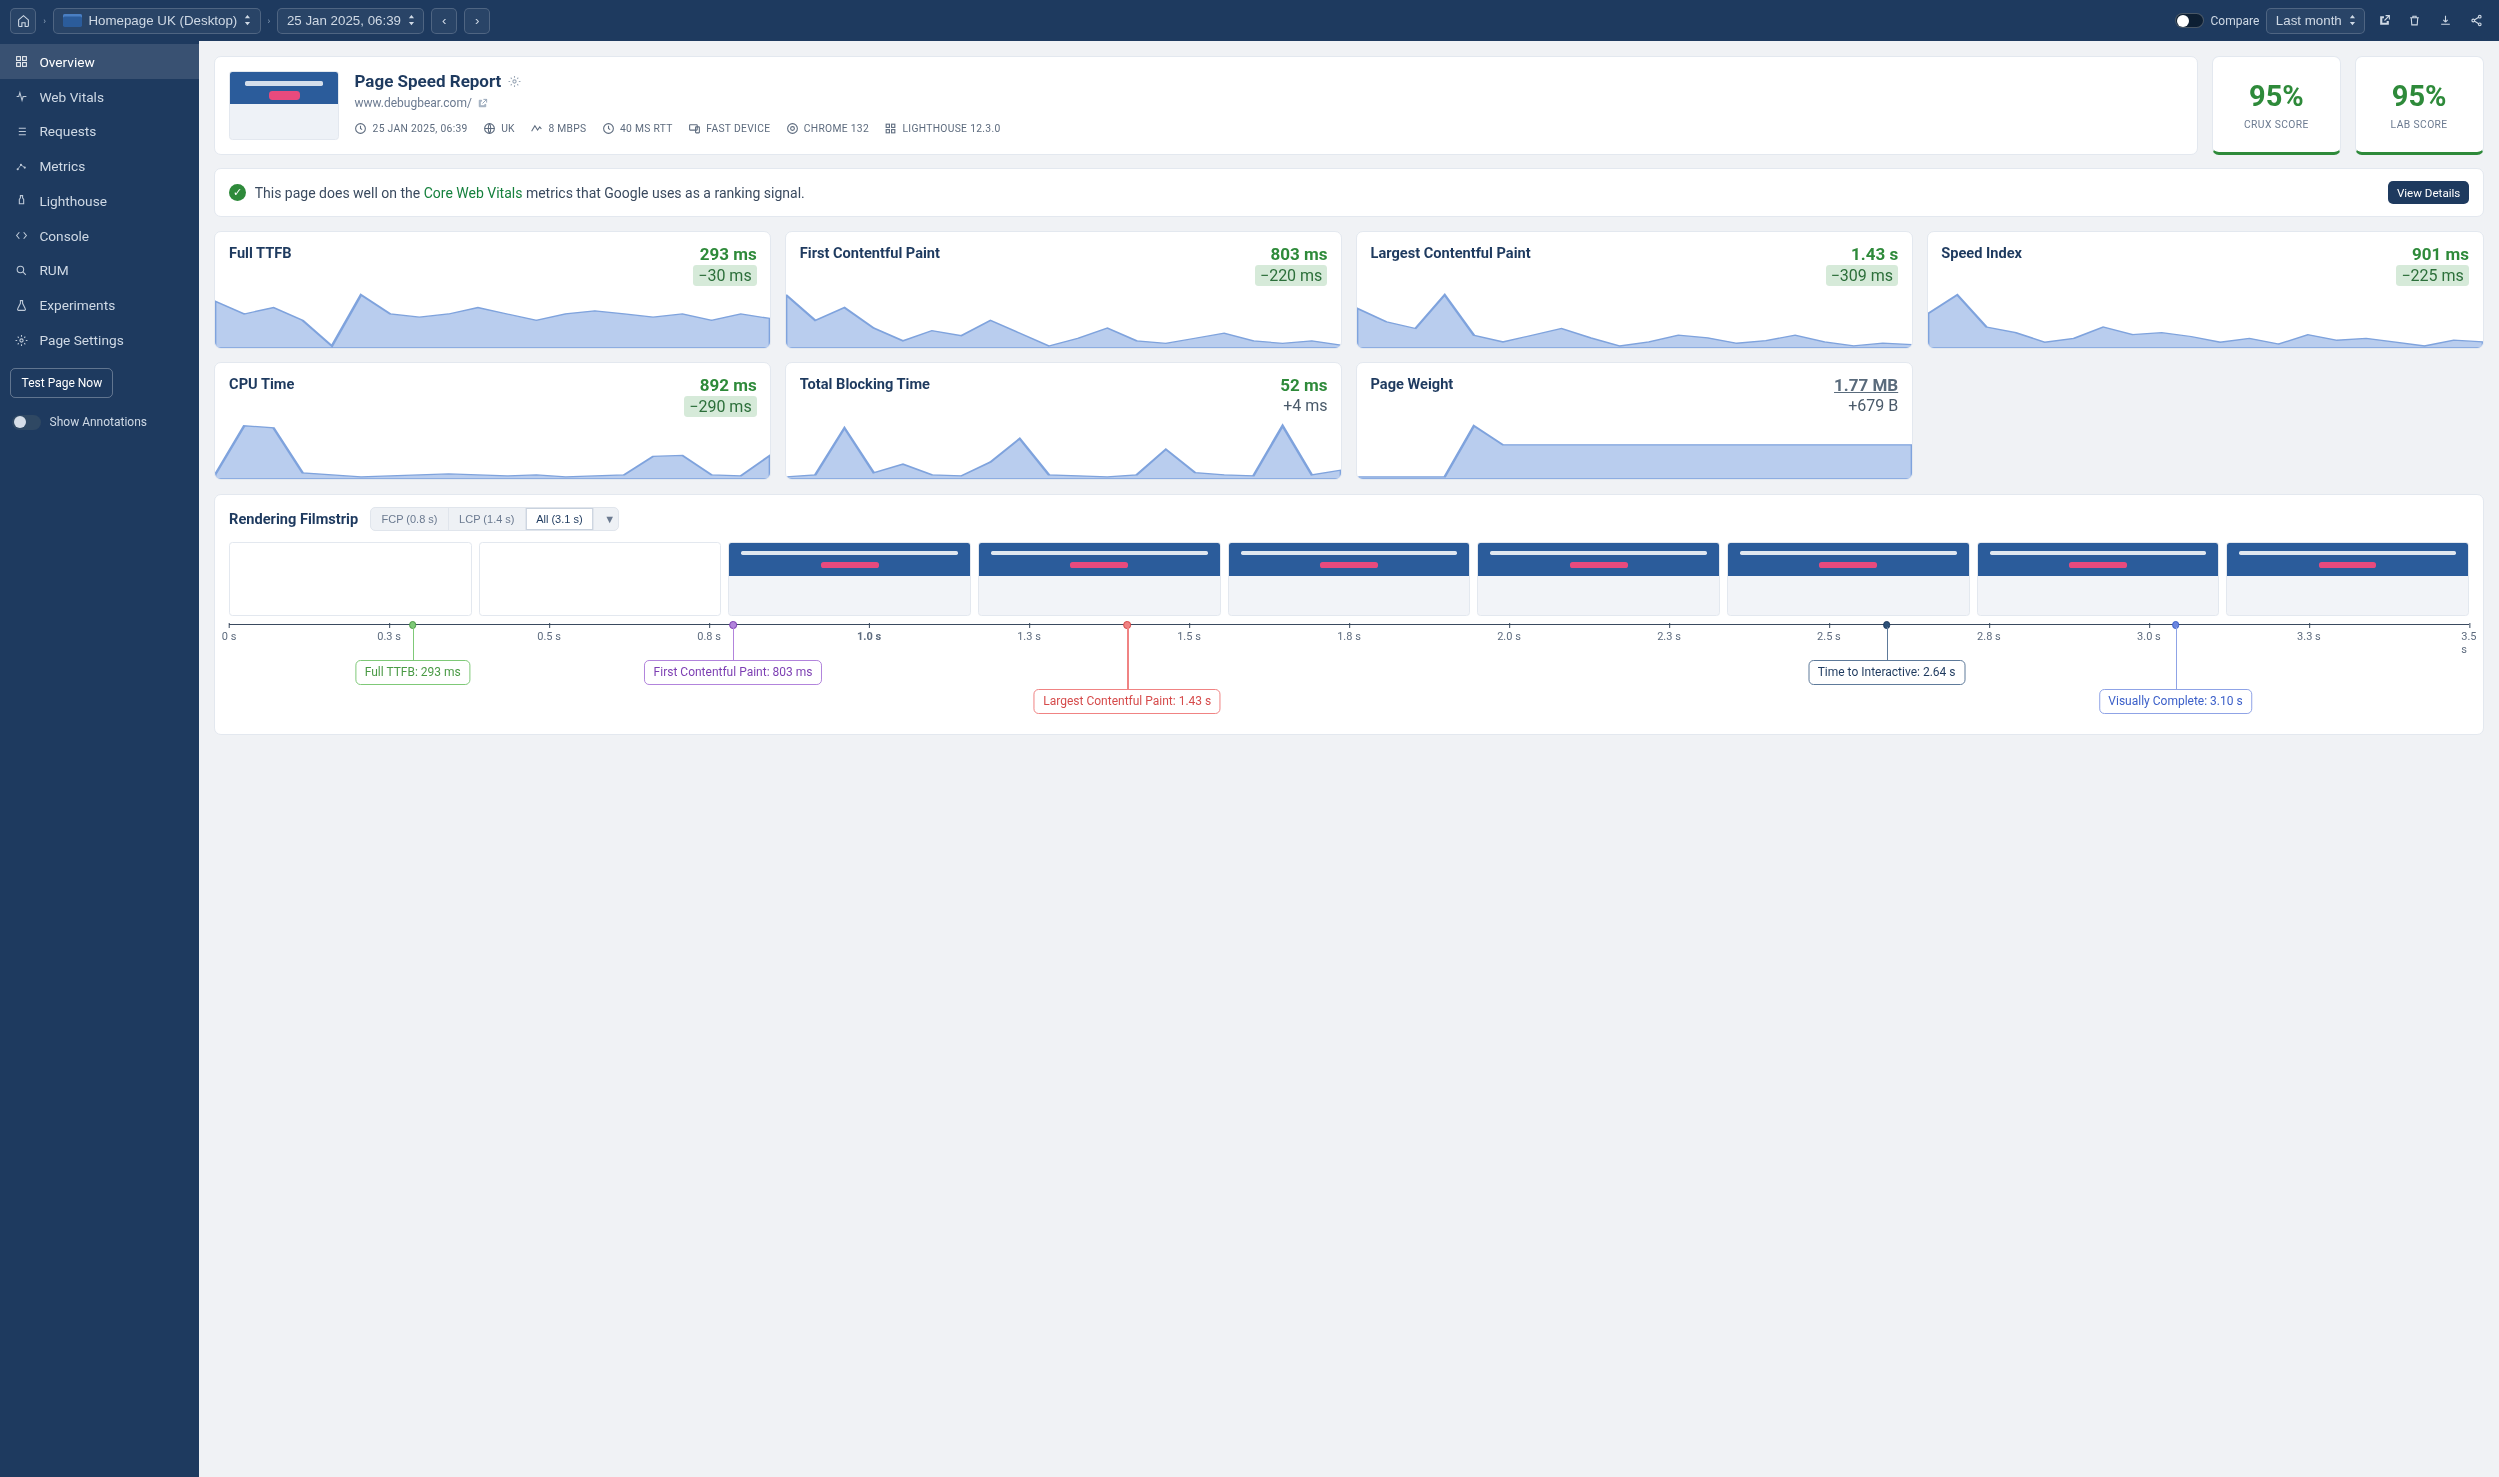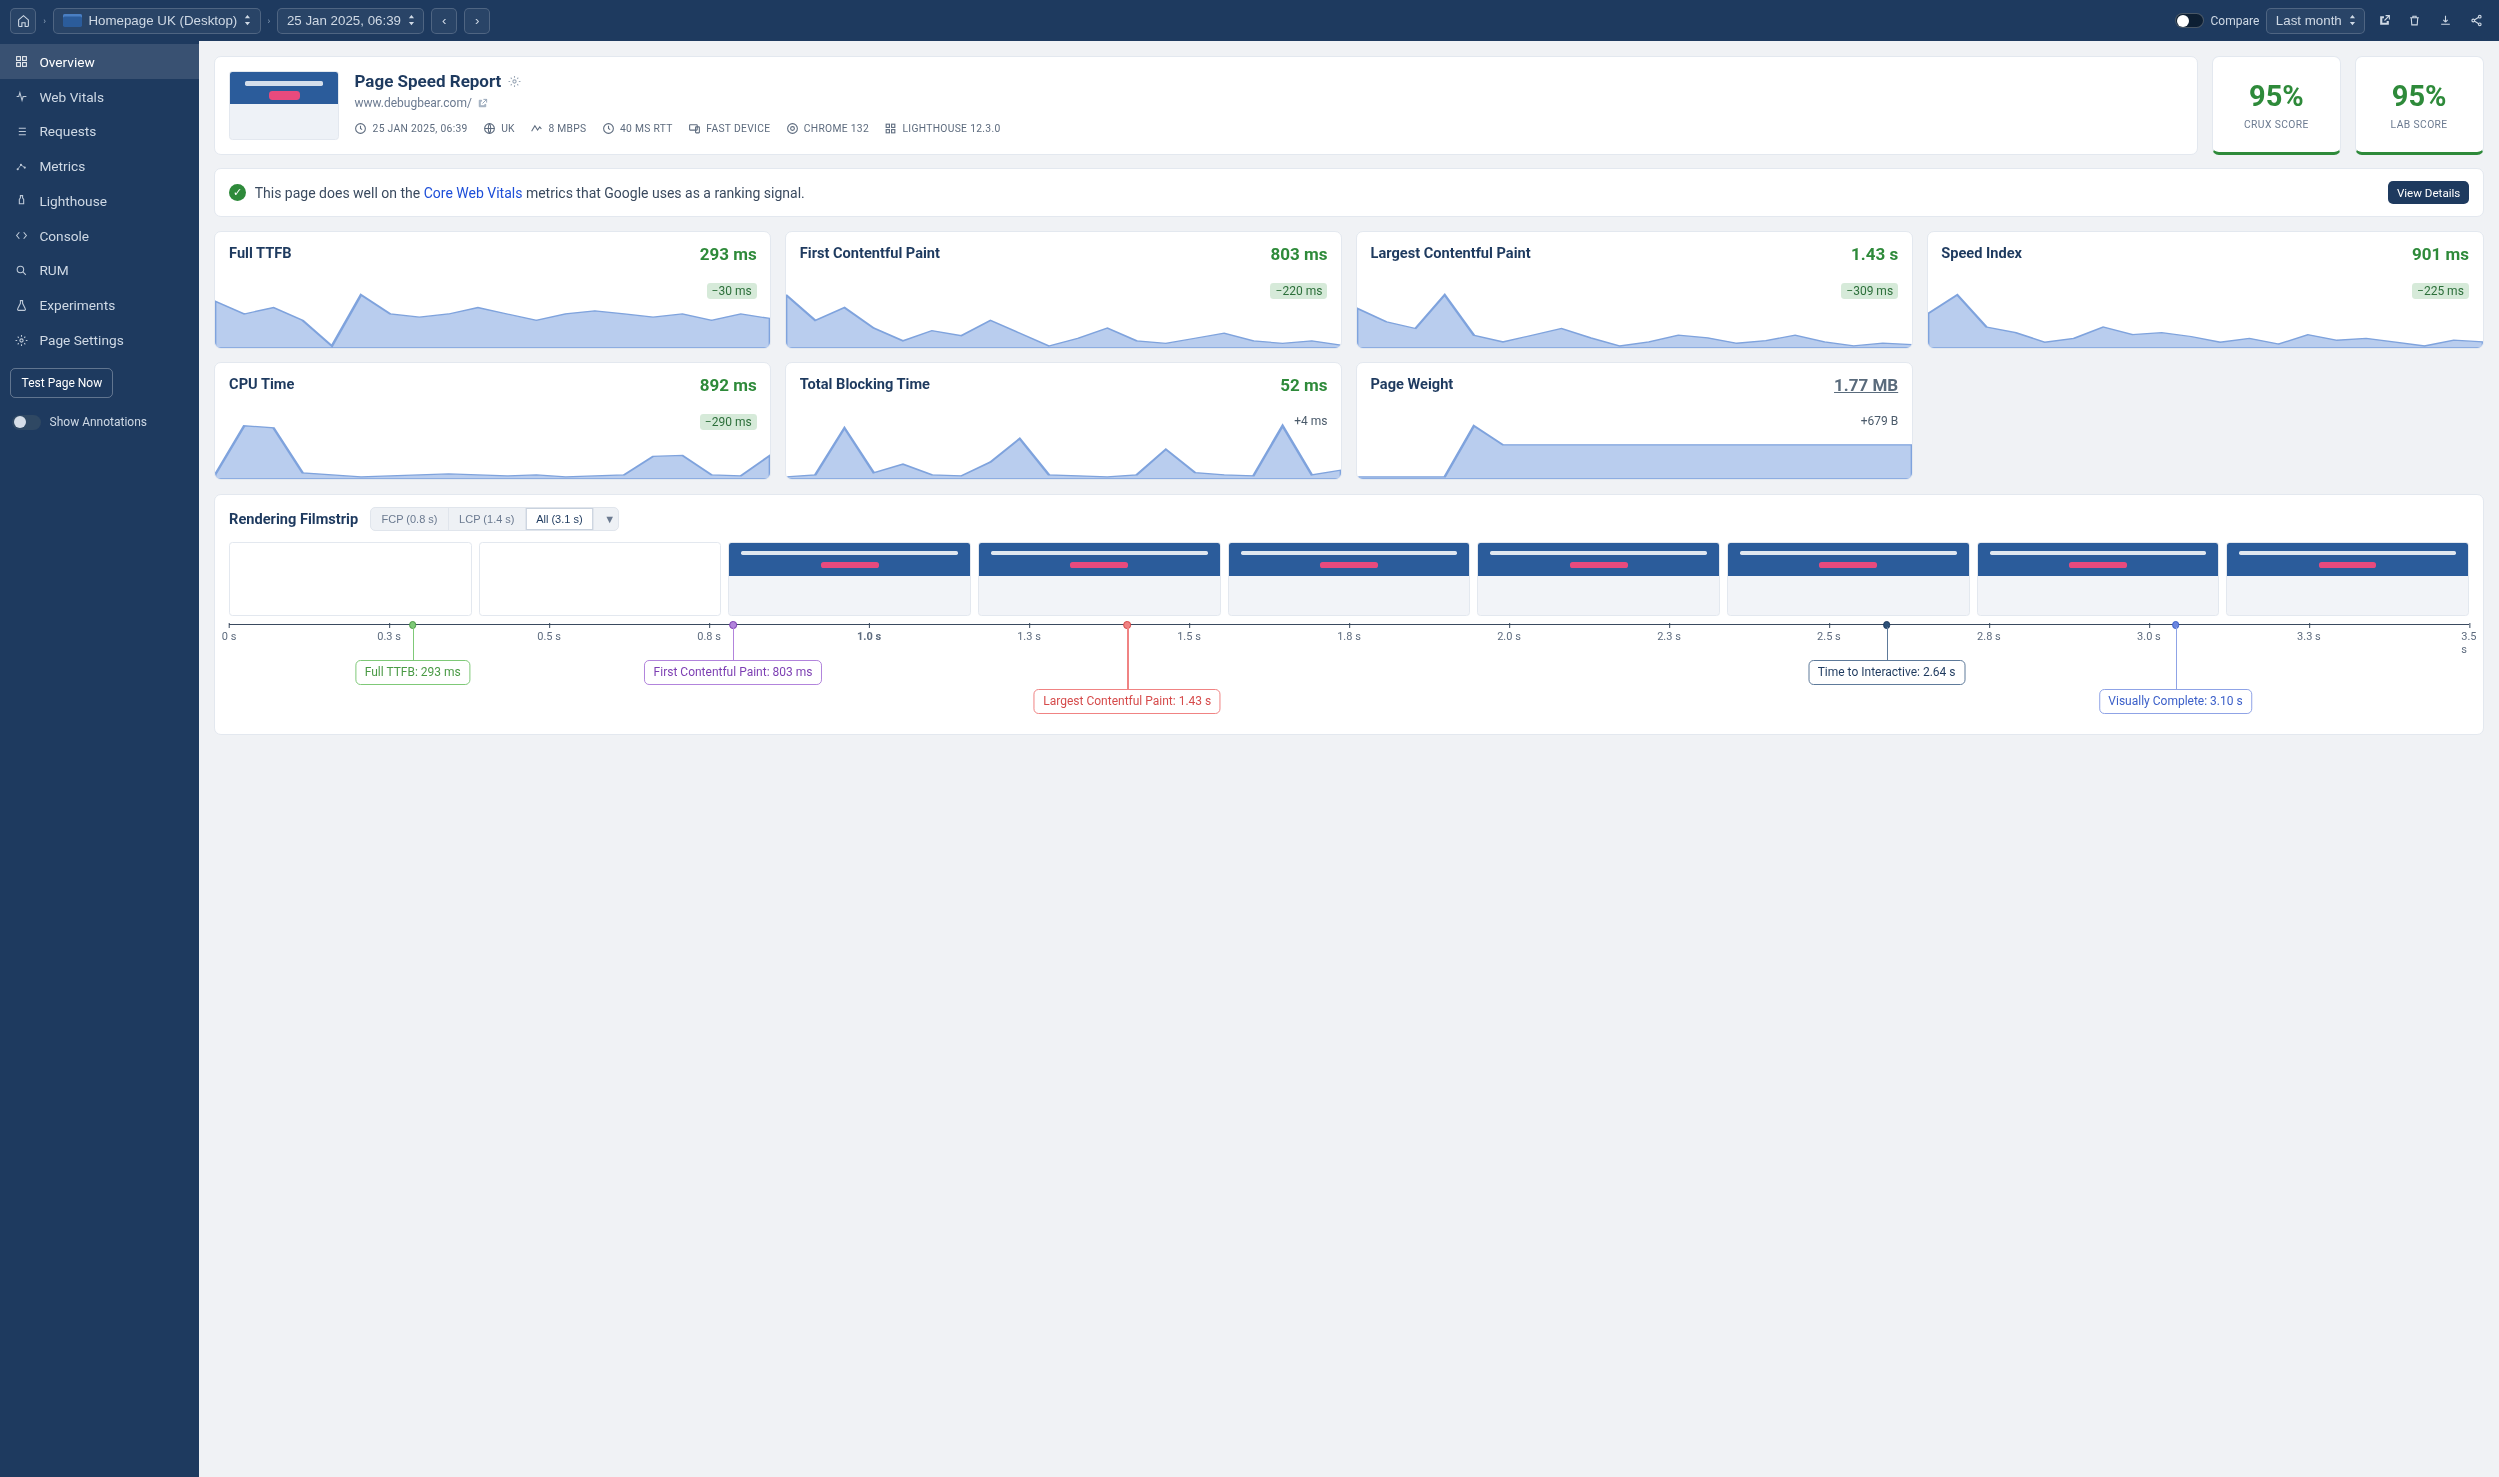--- a/index.html
+++ b/index.html
@@ -121,7 +121,7 @@
     display:inline-flex; align-items:center; justify-content:center; color:#fff; font-size:11px;
   }
   .cwv-text { font-size:14px; color:#3a4a5f; }
-  .cwv-text a { color:#1d4ed8; text-decoration:none; }
+  .cwv-text a { color:#15803d; text-decoration:none; }
   .cwv .spacer { flex:1; }
   .detailsbtn {
     background:#1e3a5f; color:#fff; border-radius:5.1px; padding:4.3px 8.6px; font-size:11.6px; cursor:pointer;

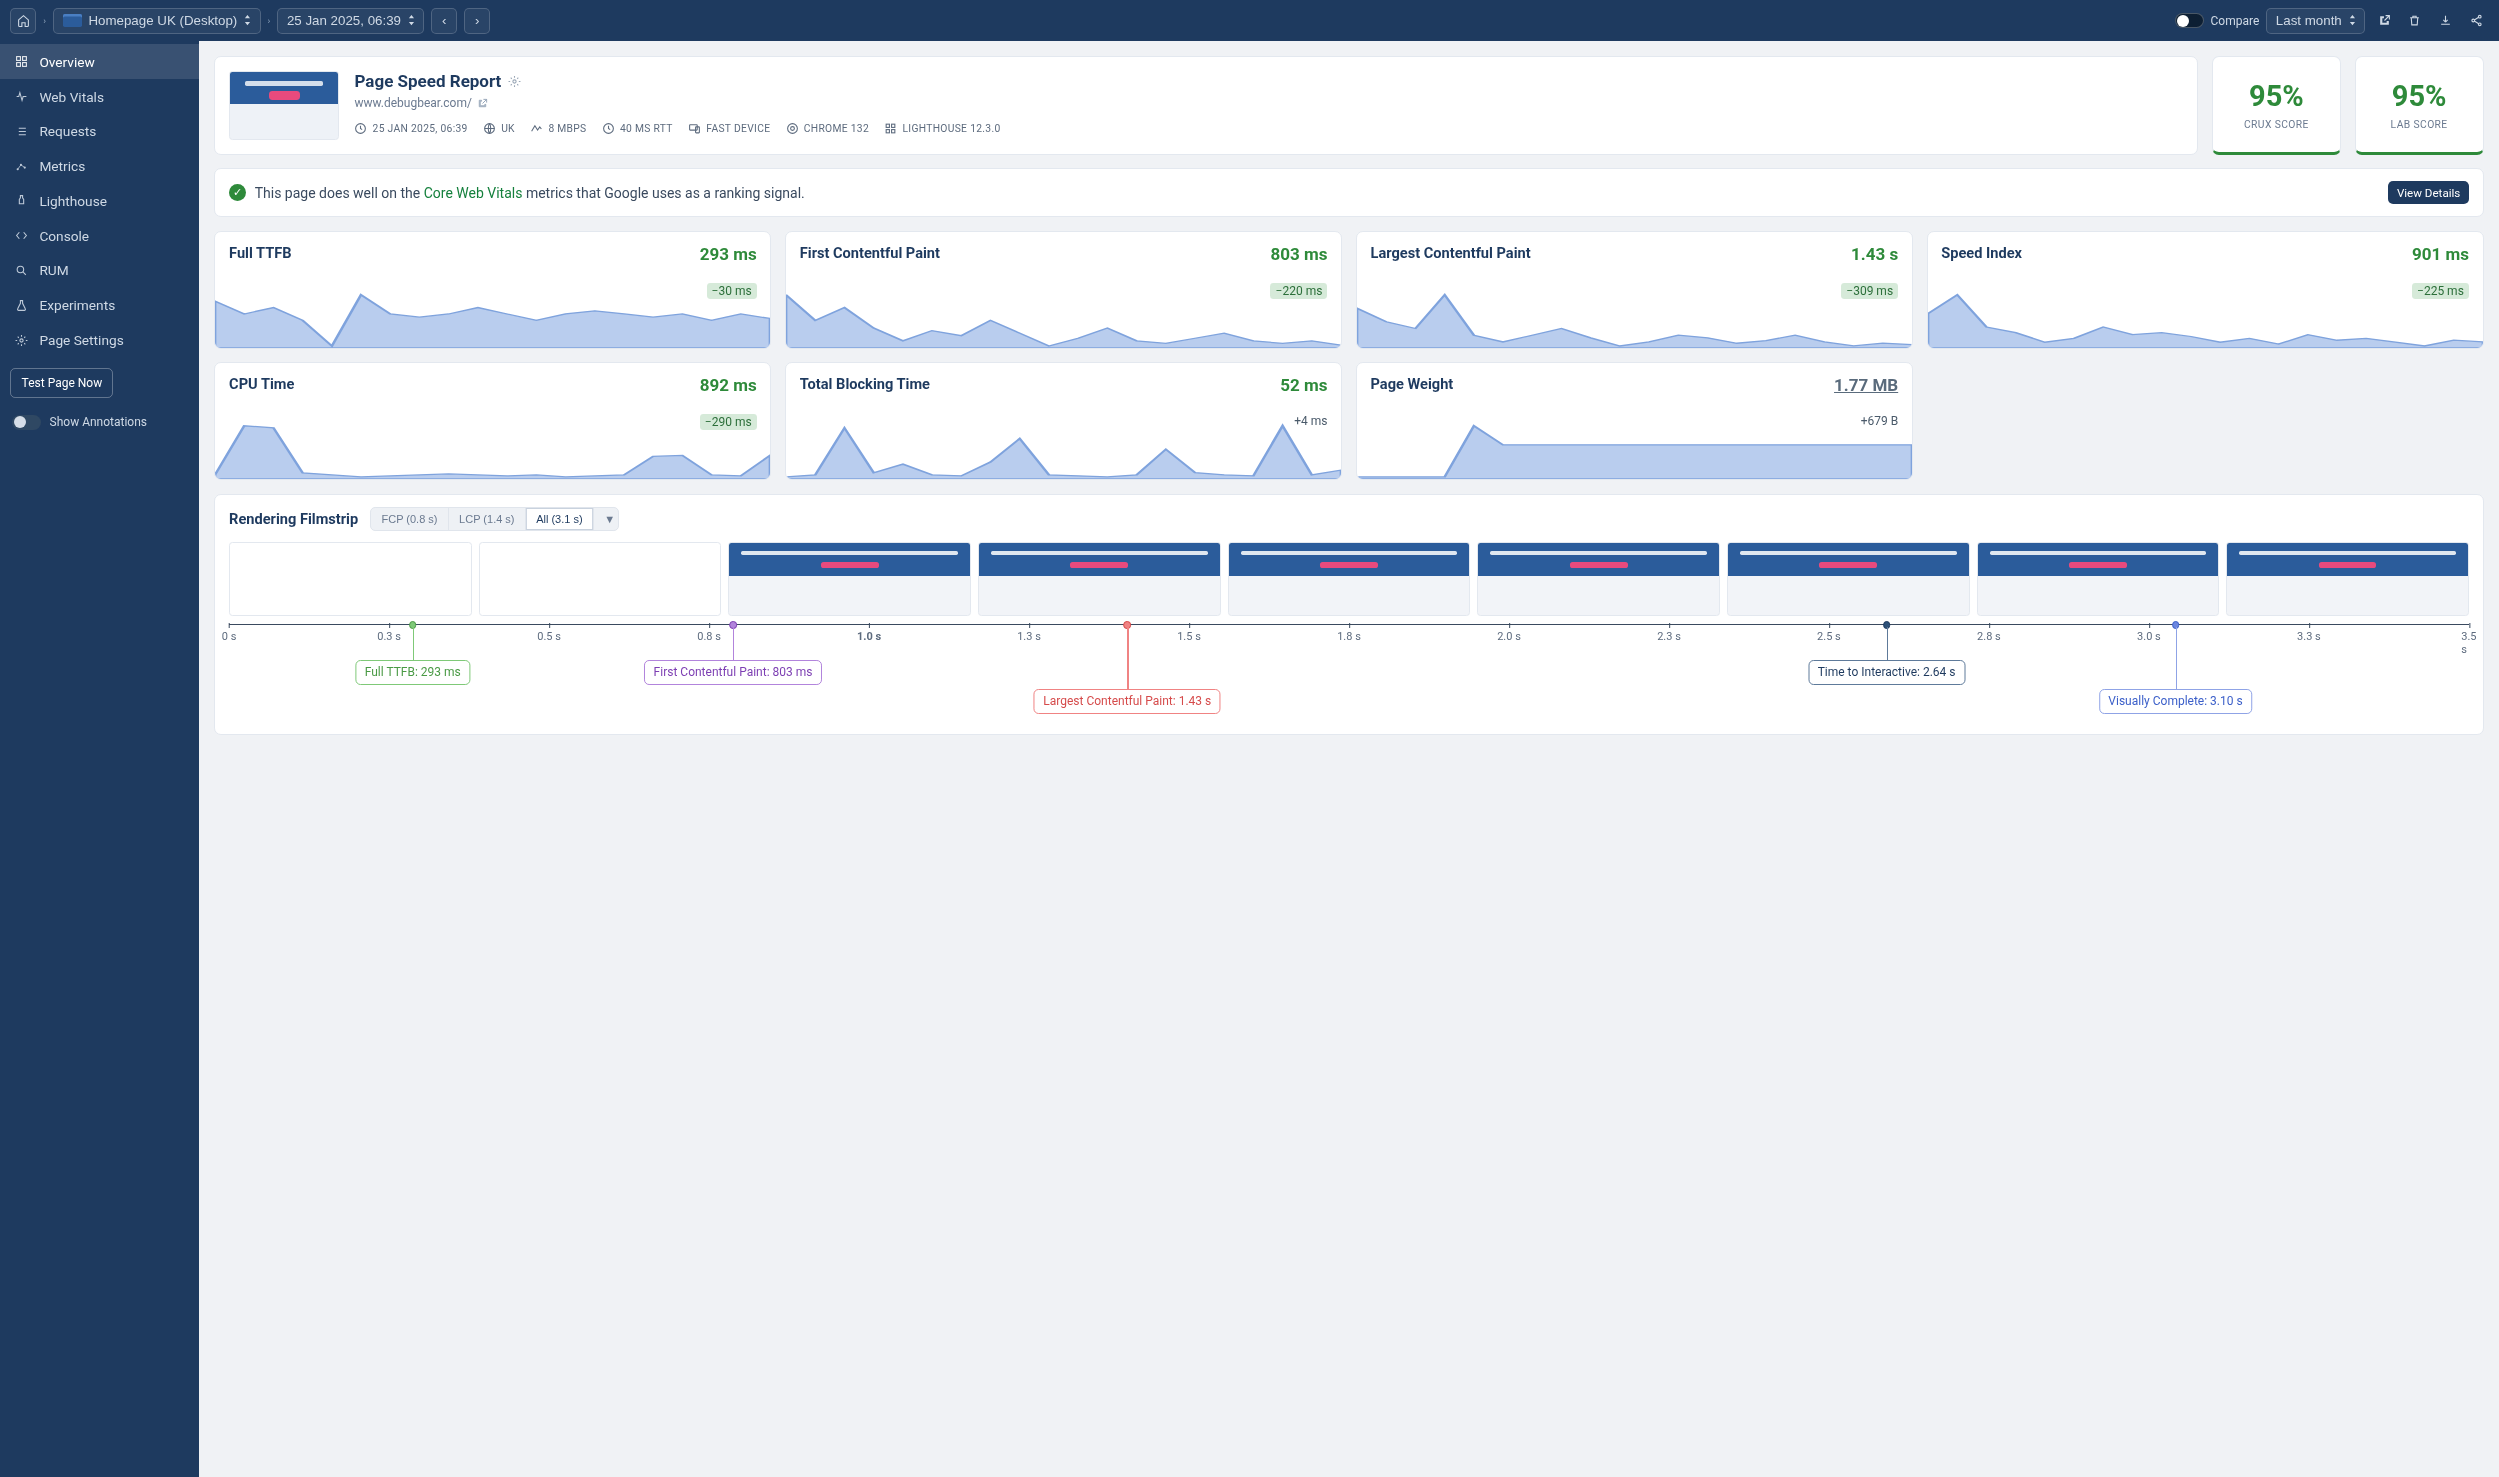--- a/index.html
+++ b/index.html
@@ -136,7 +136,7 @@
   .mval .v { font-size:17px; font-weight:700; }
   .mval .v.green { color:#2e8a3a; }
   .mval .v.grey { color:#5a6b7c;text-decoration:underline; }
-  .mval .d { font-size:12px; margin-top:19px; color:#4a5a6a; }
+  .mval .d { font-size:16px; margin-top:1px; color:#4a5a6a; }
   .mval .d.badge { background:#d6ead9; color:#2c6f3a; border-radius:3.4px; padding:0.9px 5.1px; display:inline-block; }
   .spark {
     position:absolute; left:0; right:0; bottom:0; height:58px;

